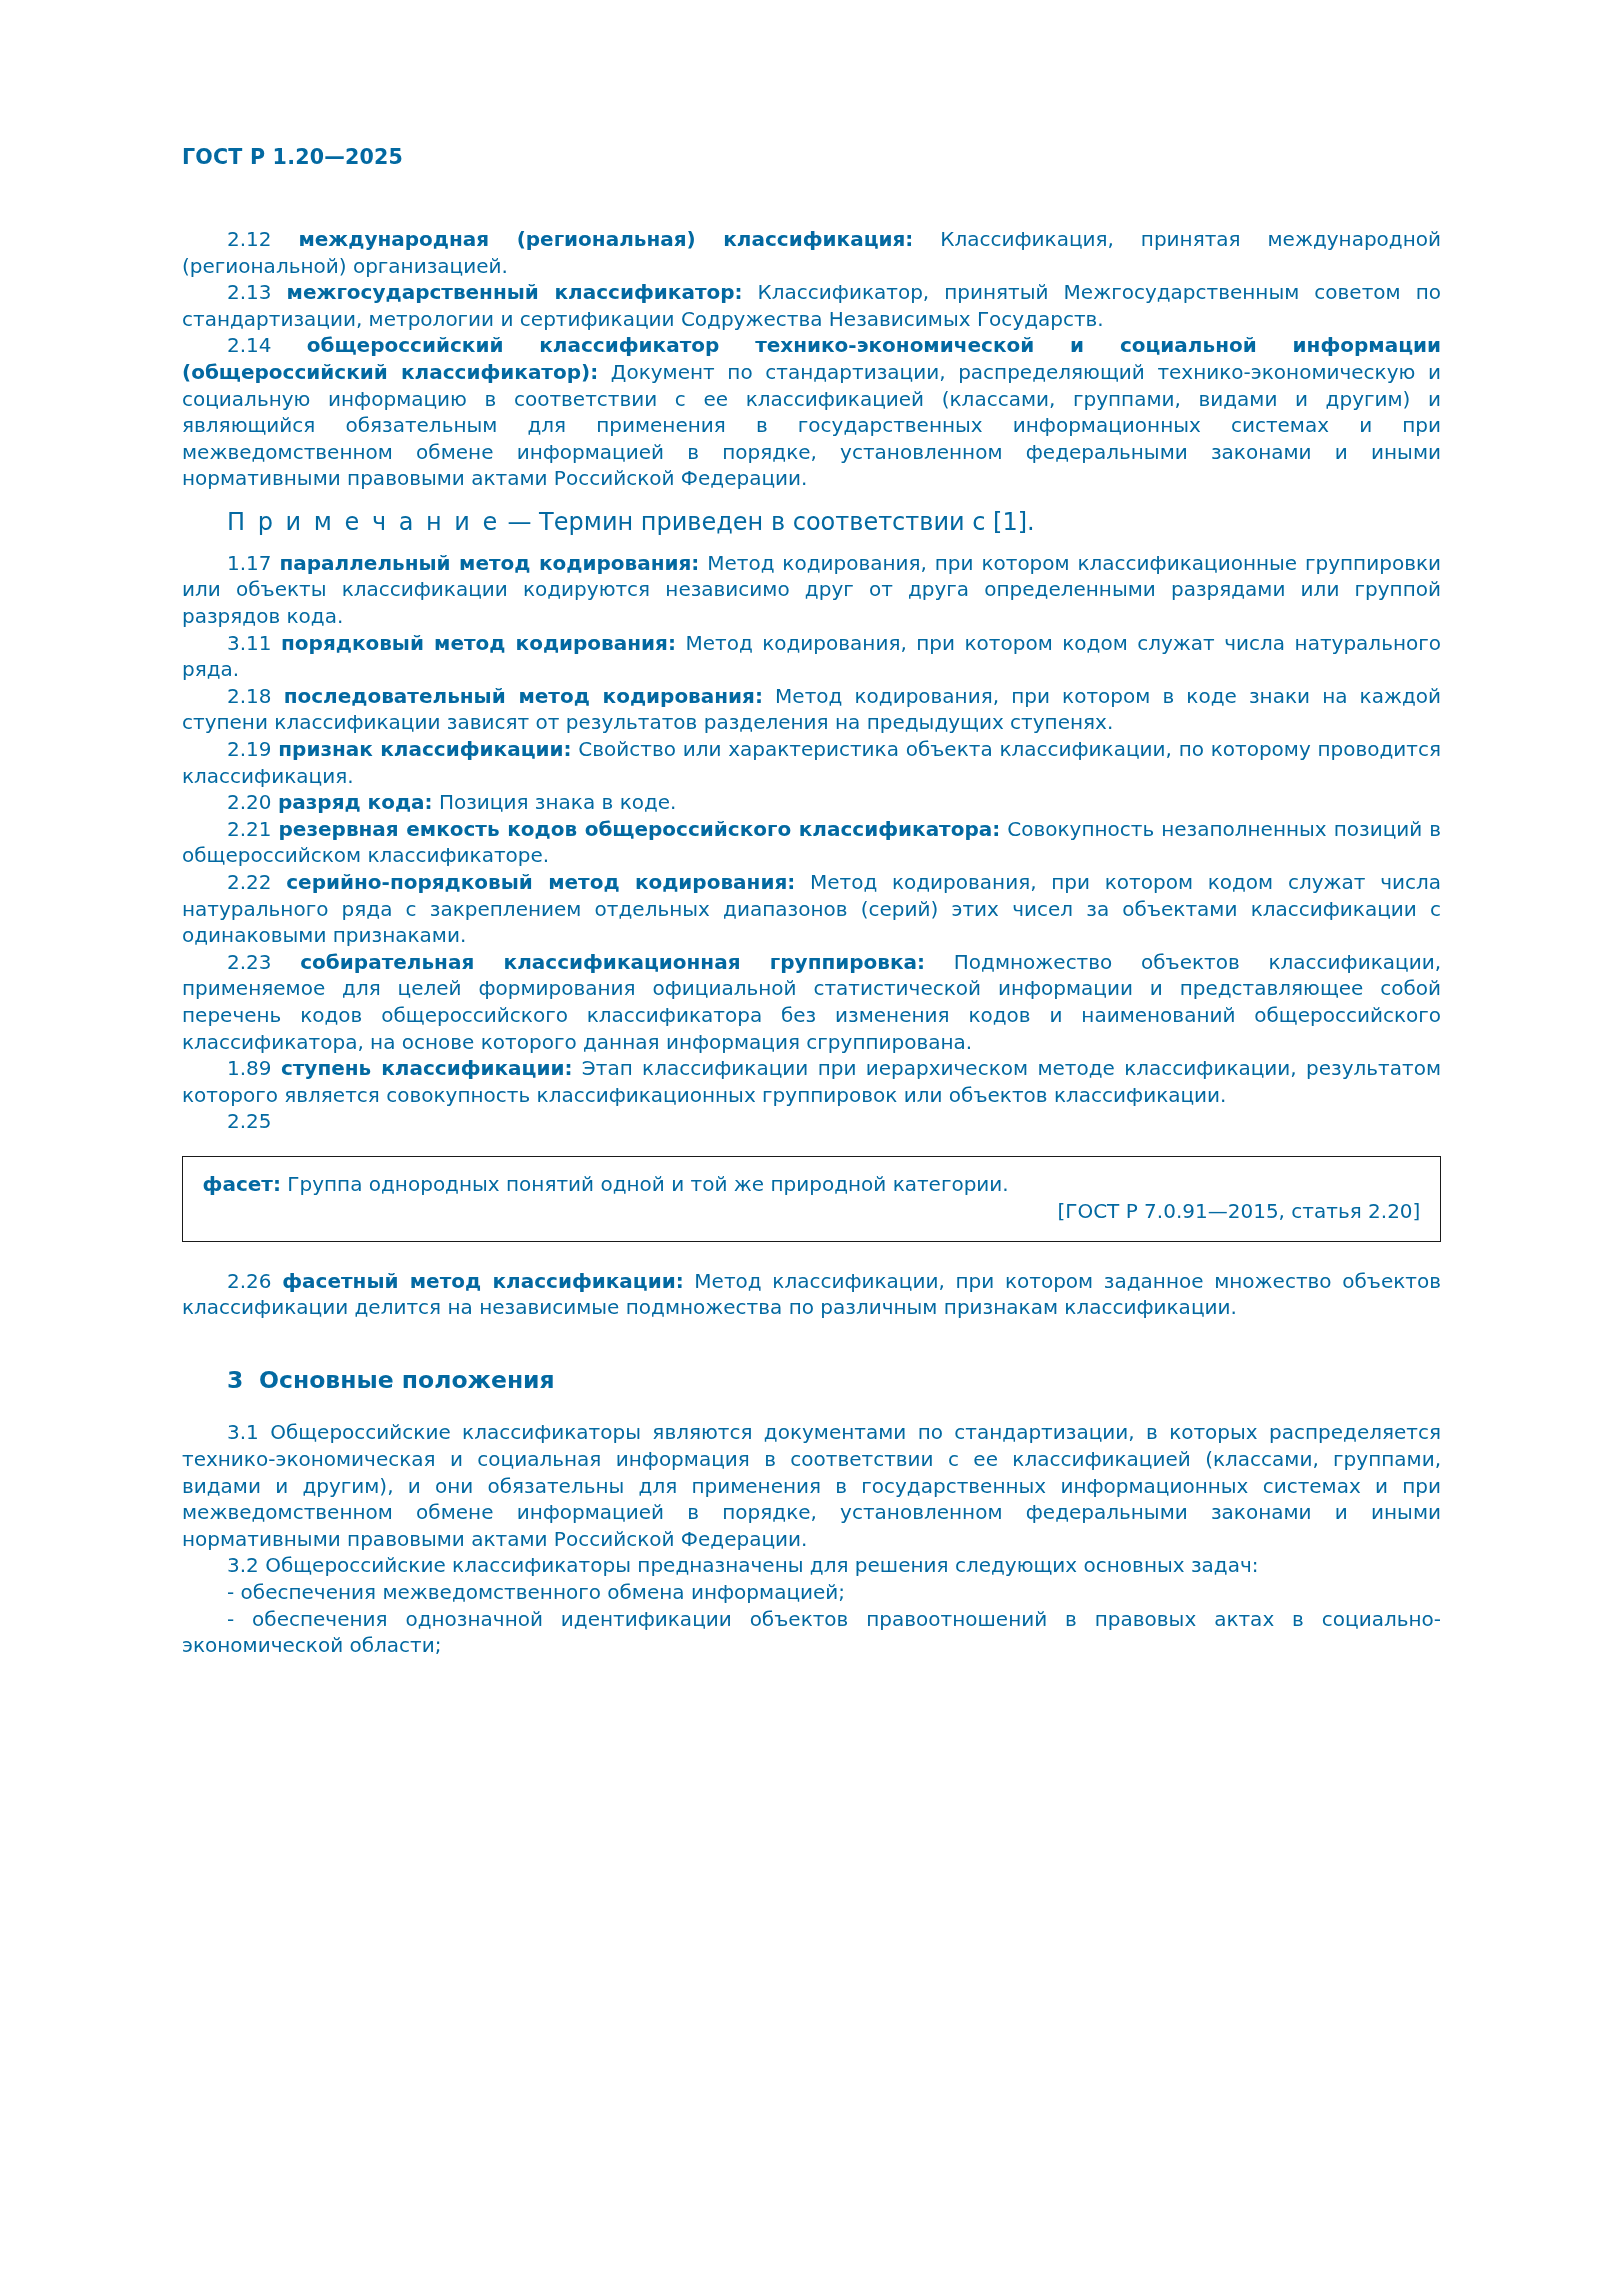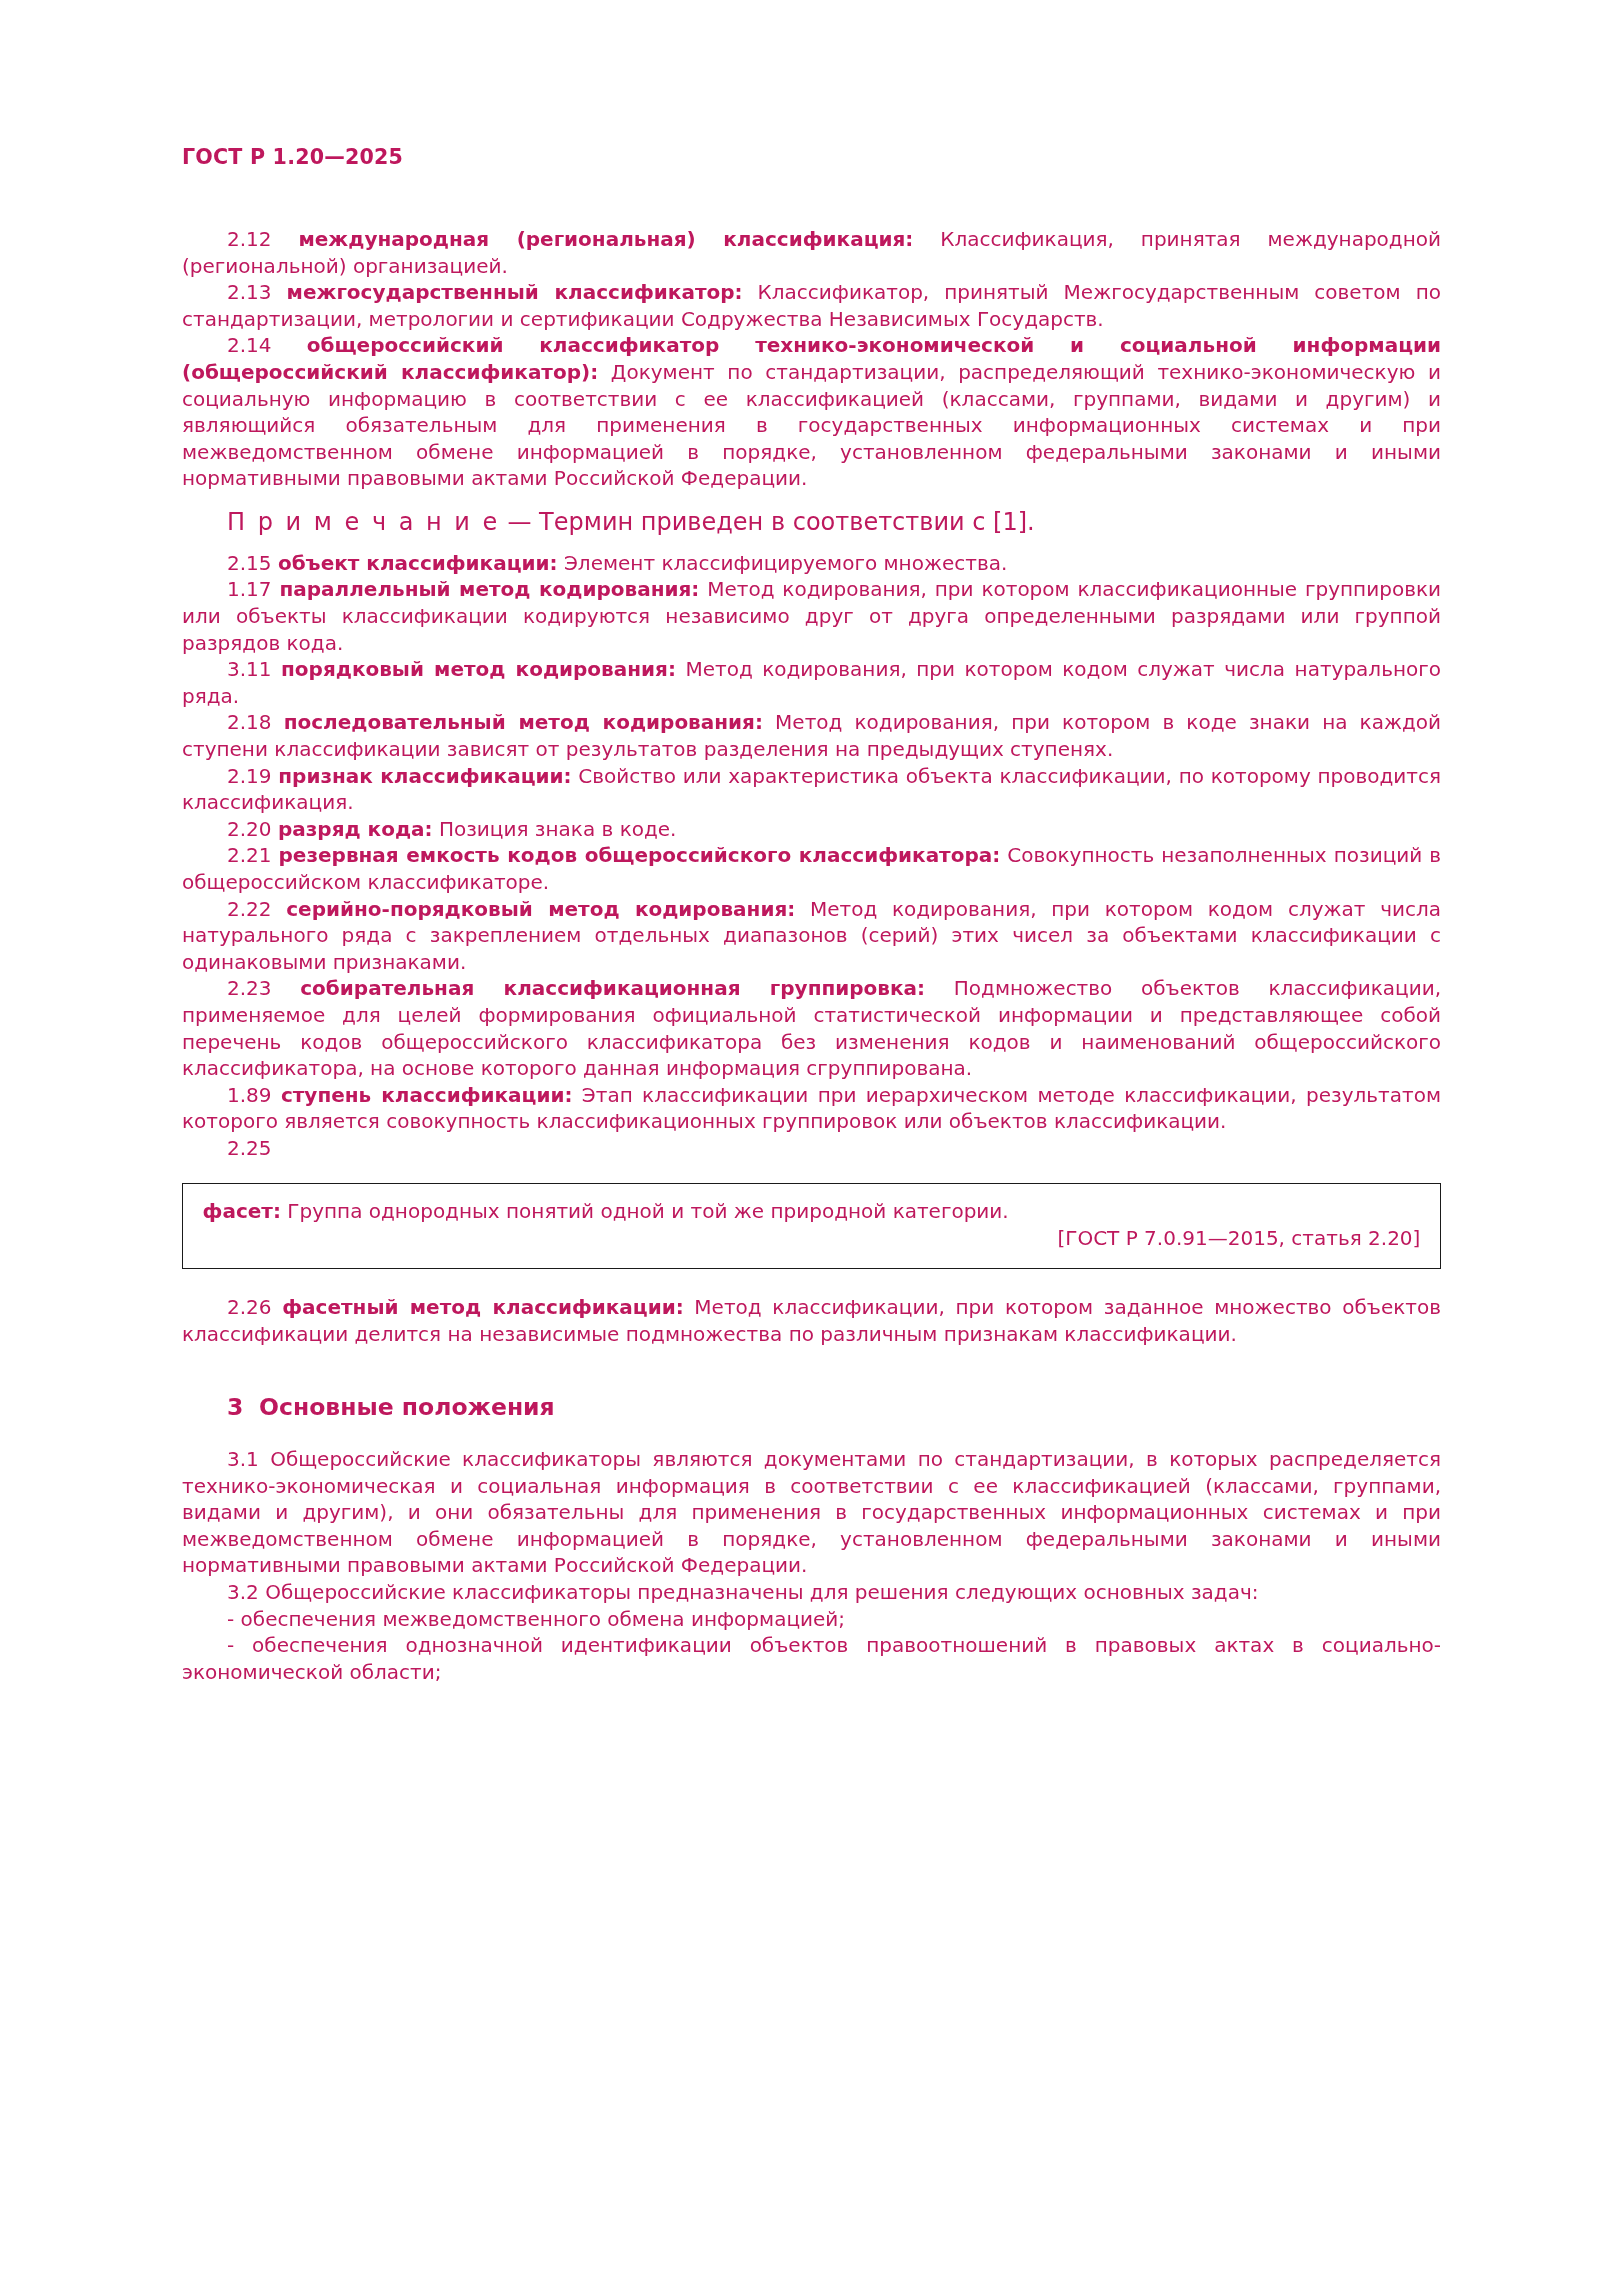--- a/index.html
+++ b/index.html
@@ -13,7 +13,7 @@
     height: 1712px;
     background: #ffffff;
     font-family: "DejaVu Sans", sans-serif;
-    color: #be185d;
+    color: #0369a1;
     box-sizing: border-box;
   }
   .content {

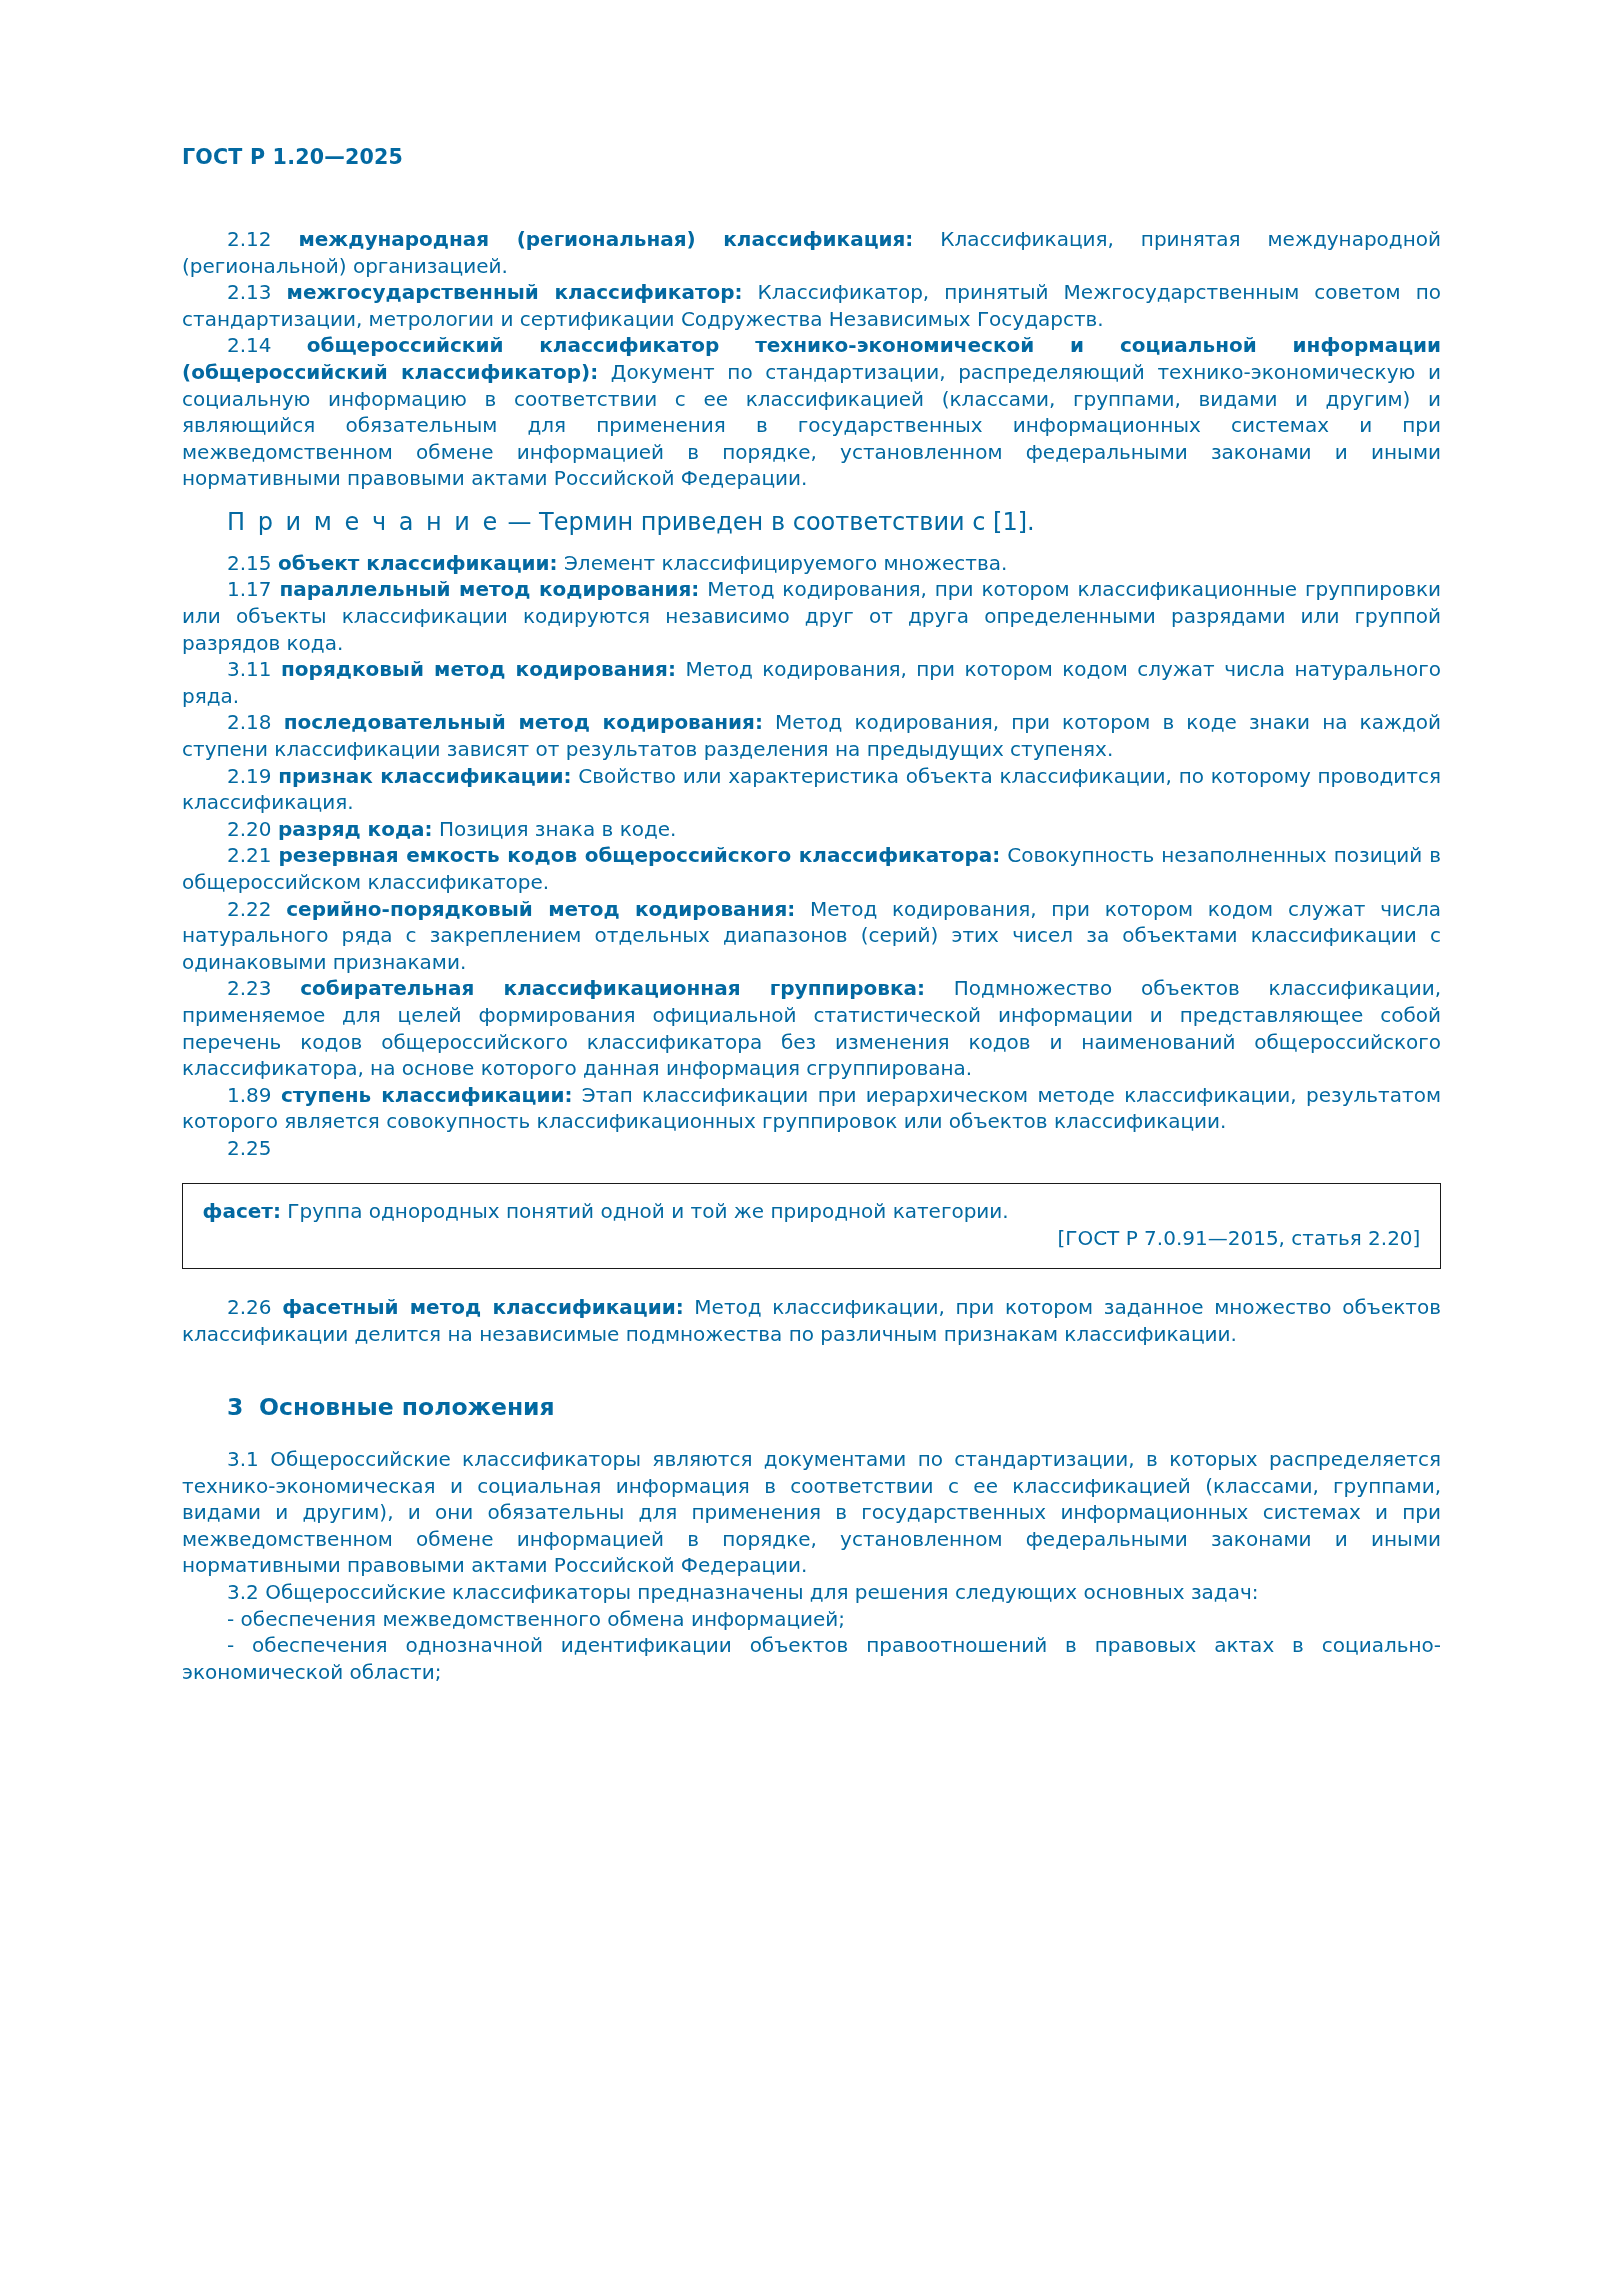--- a/index.html
+++ b/index.html
@@ -99,7 +99,6 @@
 
     <p class="note"><span class="indent"></span><span class="sp">П р и м е ч а н и е</span><span> — Термин приведен в соответствии с [1].</span></p>
 
-    <p class="para"><span class="indent"></span><span>2.15</span> <span class="term">объект классификации:</span><span> Элемент классифицируемого множества.</span></p>
 
     <p class="para"><span class="indent"></span><span>1.17</span> <span class="term">параллельный метод кодирования:</span><span> Метод кодирования, при котором классификационные группировки или объекты классификации кодируются независимо друг от друга определенными разрядами или группой разрядов кода.</span></p>
 

